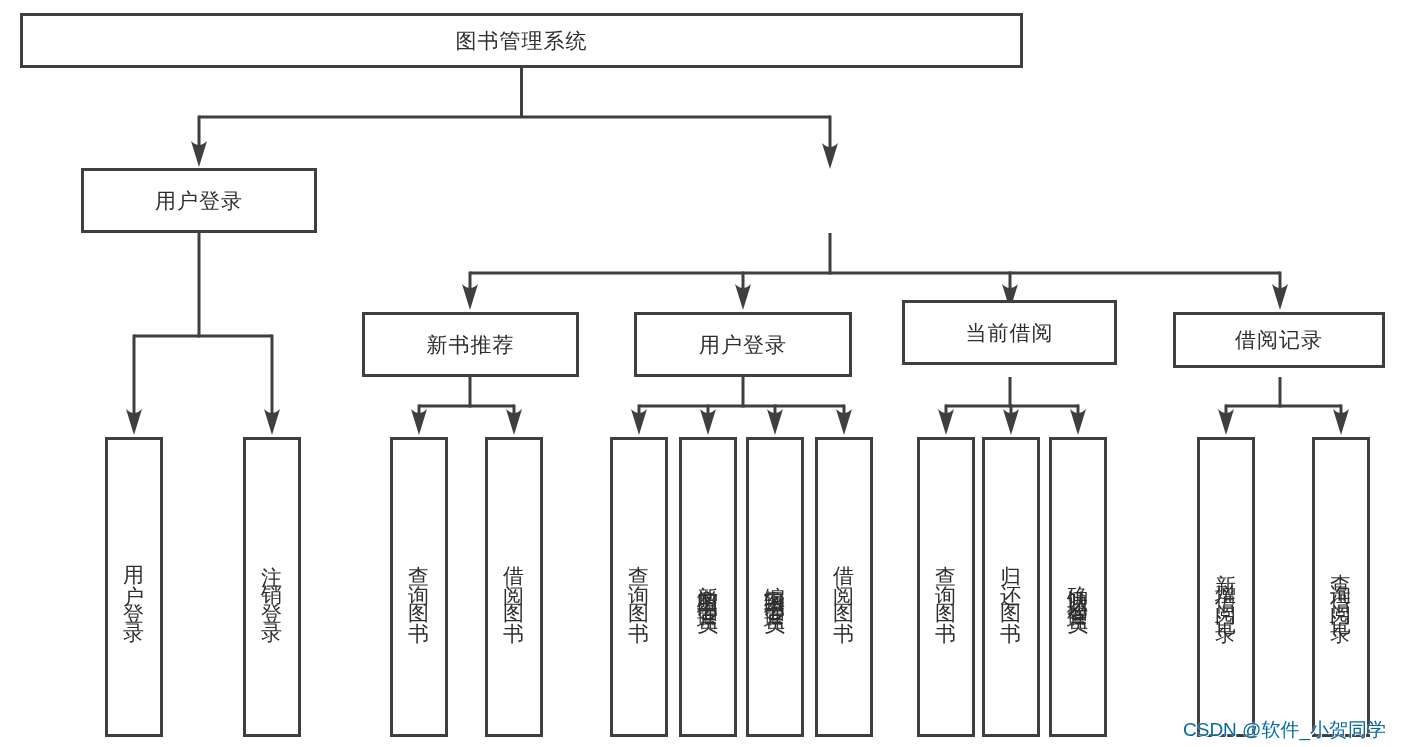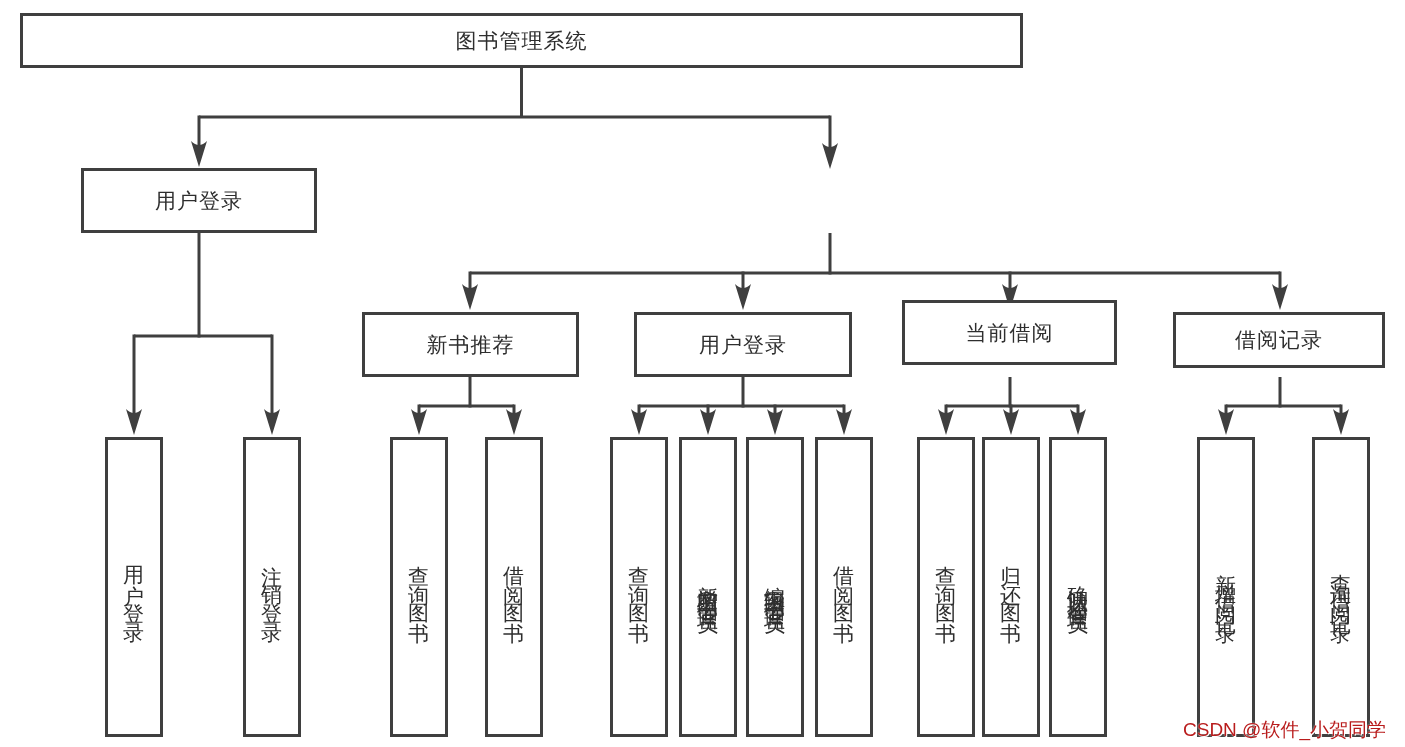--- a/index.html
+++ b/index.html
@@ -38,7 +38,7 @@
     left:1183px;top:717px;
     z-index:3;
     font-size:19px;
-    color:#b91c1c;
+    color:#0369a1;
     text-shadow:0 0 2px #ffffff, 1px 1px 0 #ffffff;
     white-space:nowrap;
   }

